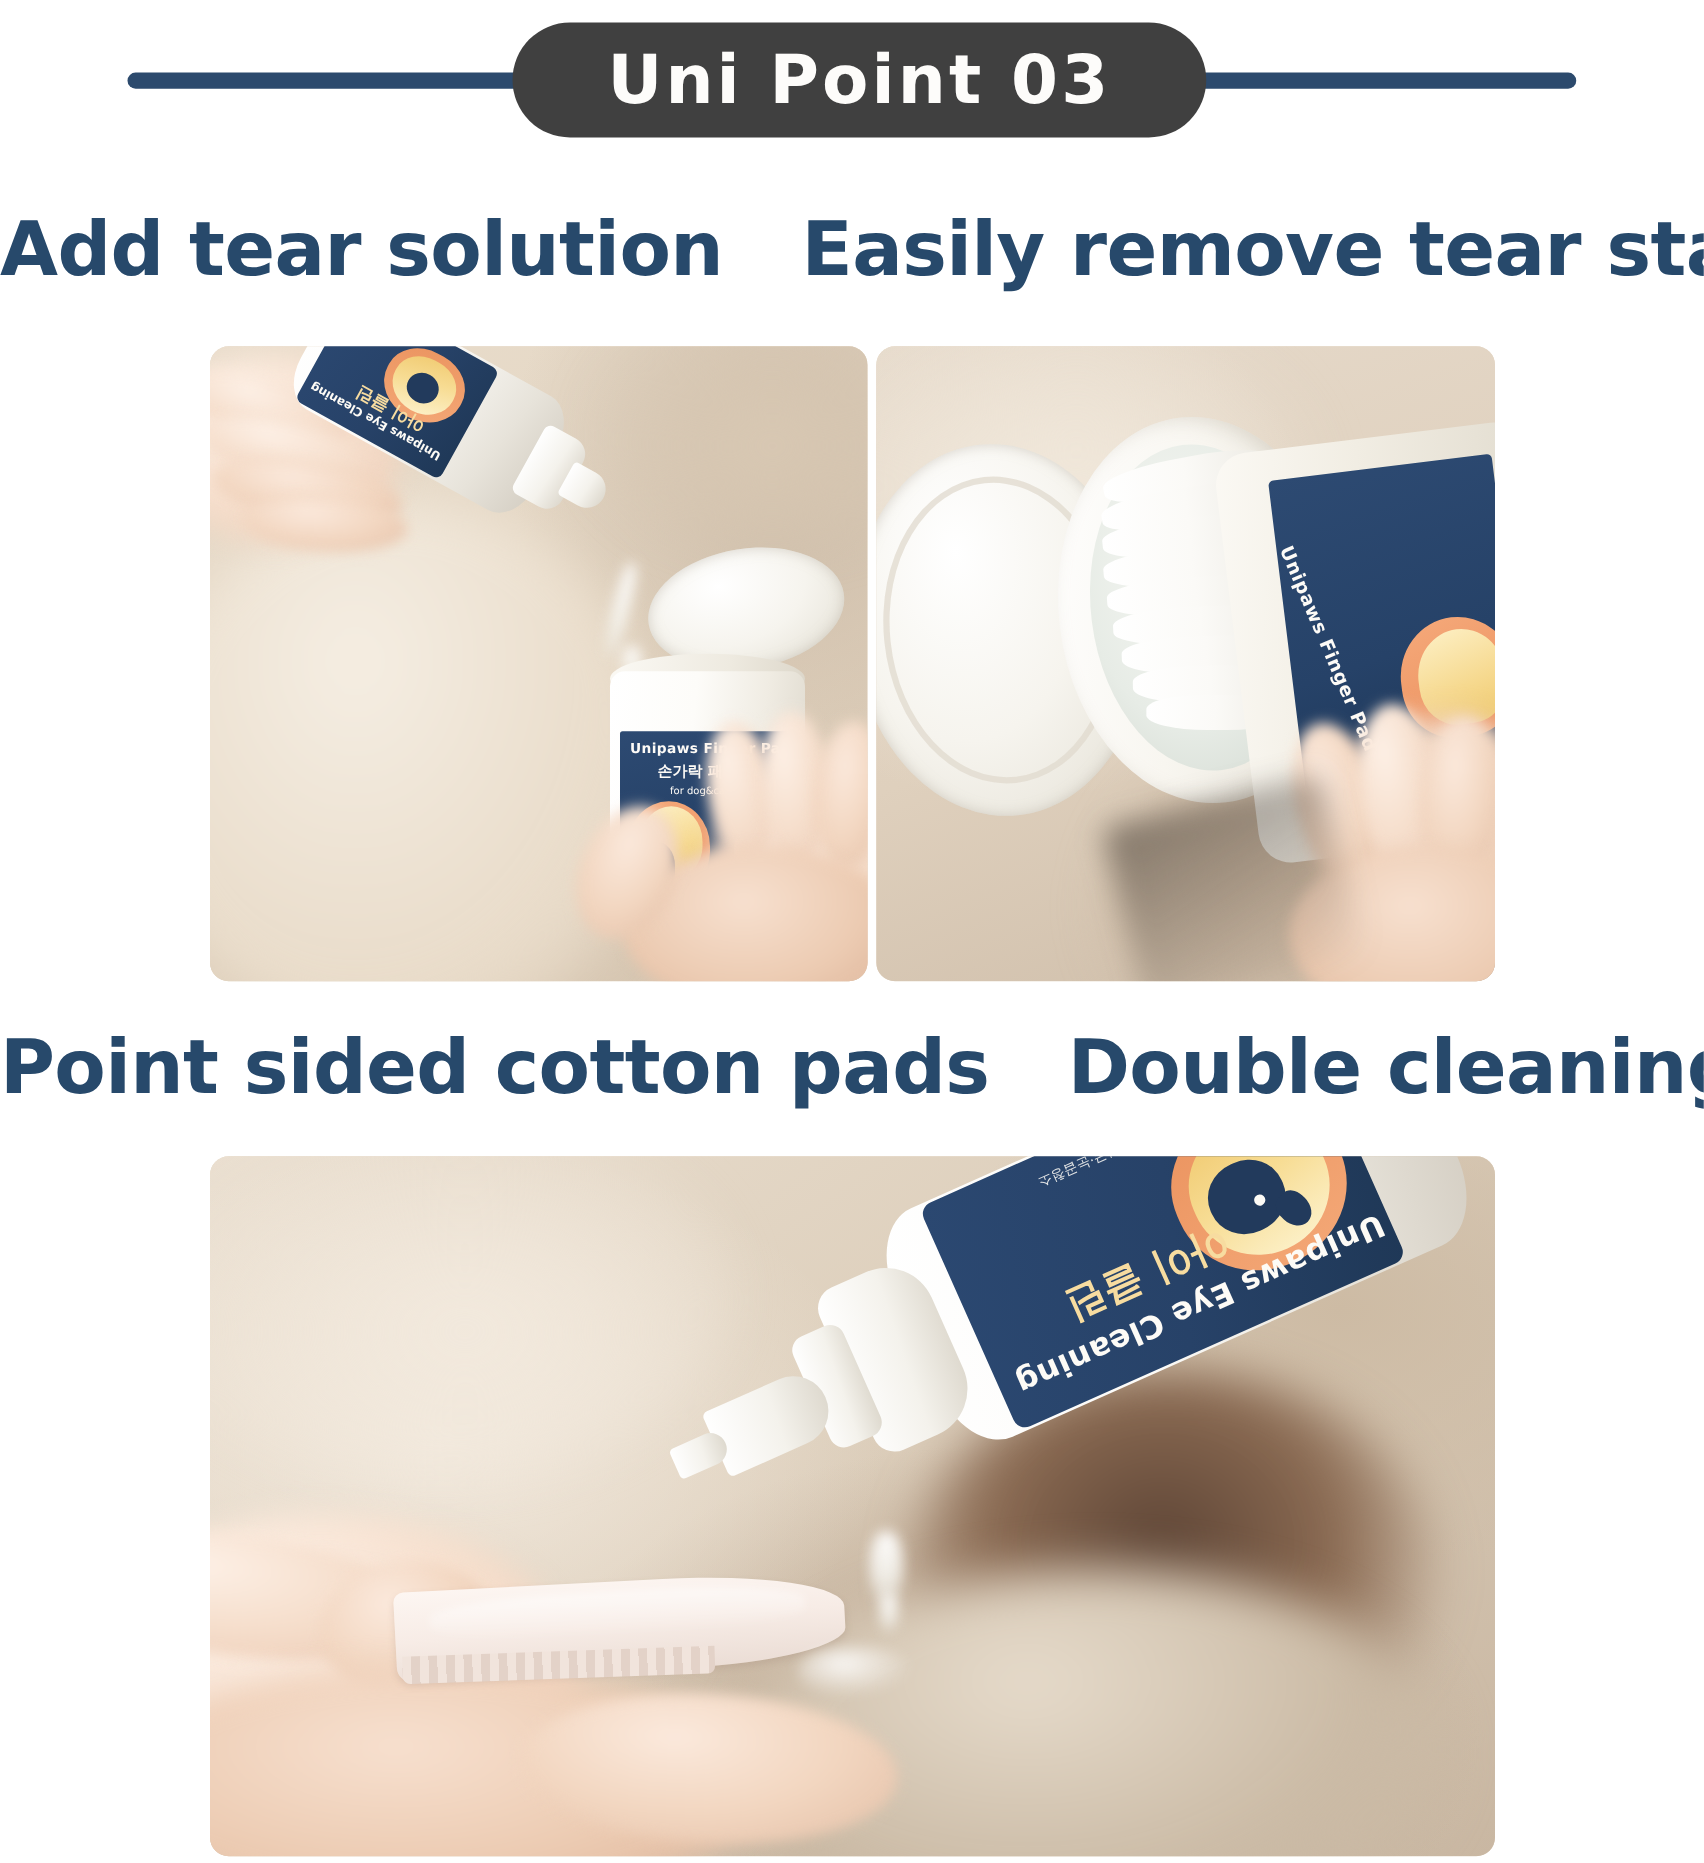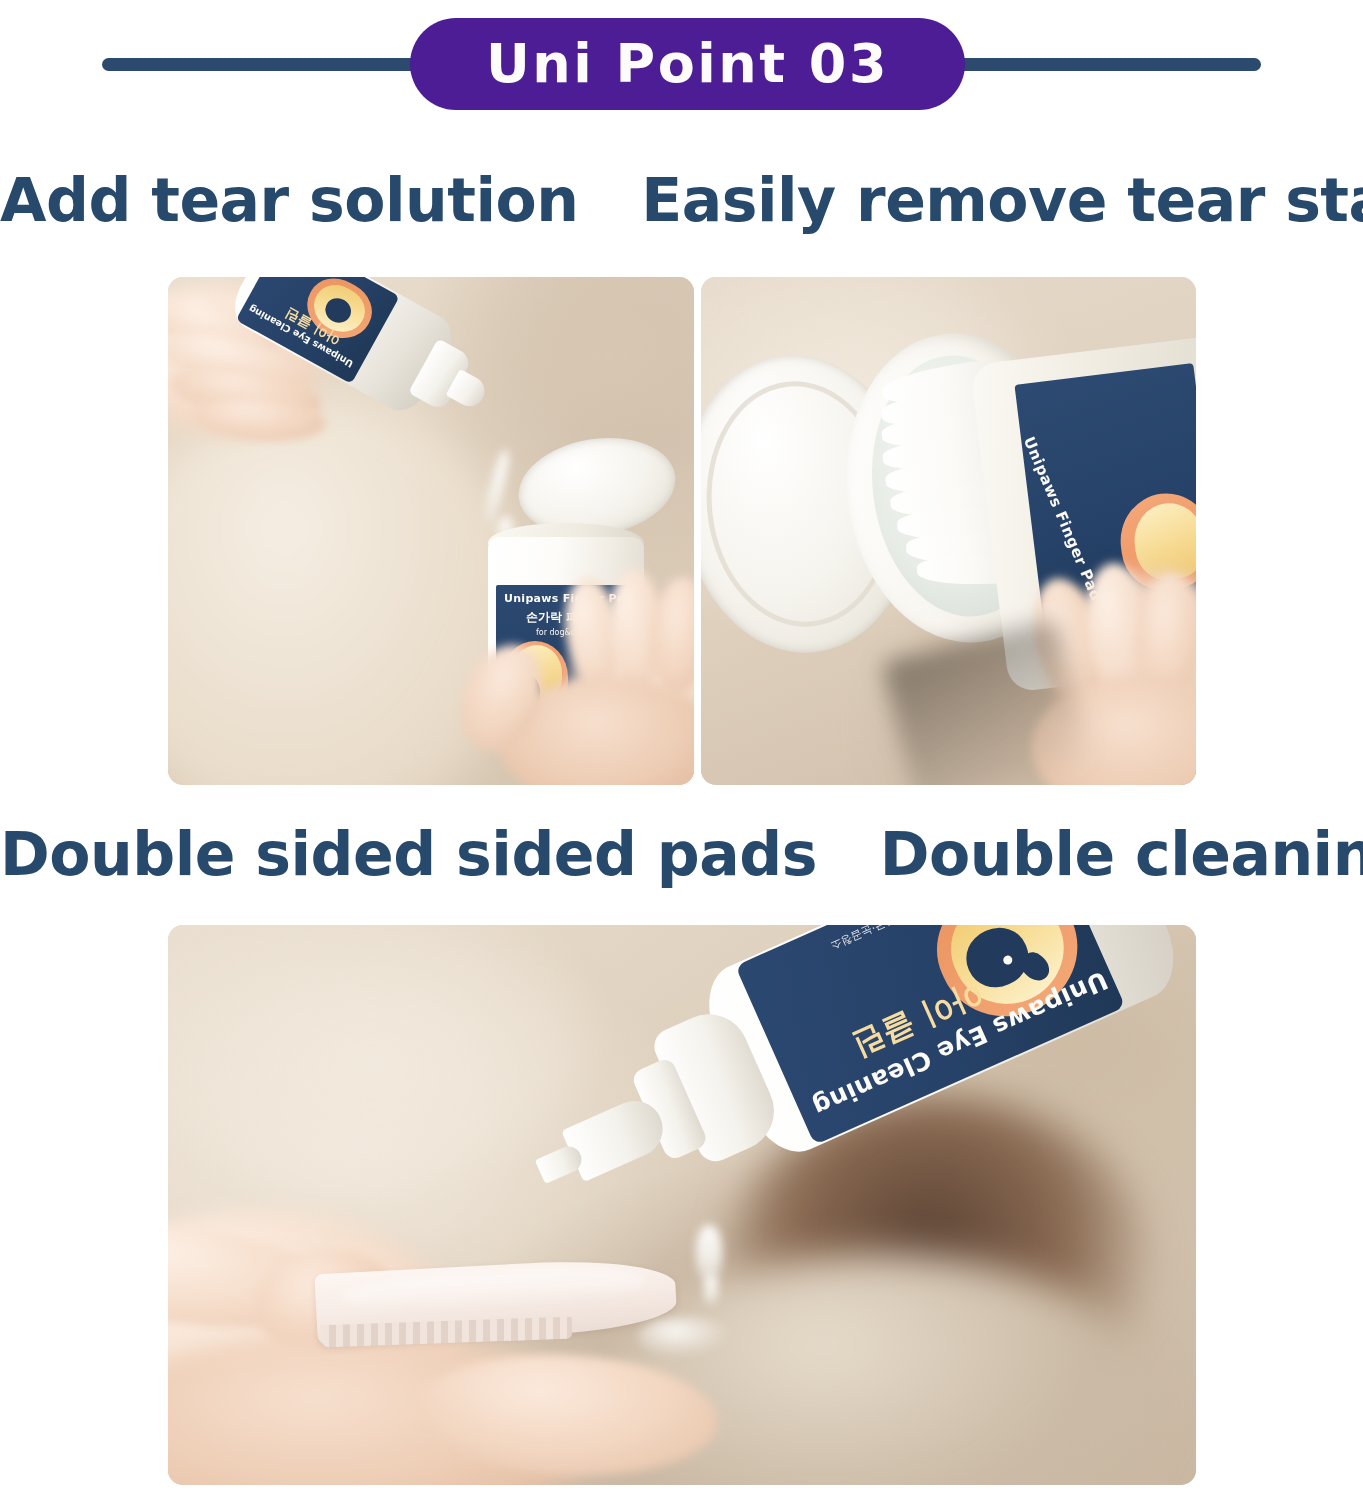--- a/index.html
+++ b/index.html
@@ -44,7 +44,7 @@
     min-width: 555px;
     height: 92px;
     border-radius: 46px;
-    background: #4c1d95;
+    background: #404040;
     display: flex;
     align-items: center;
     justify-content: center;

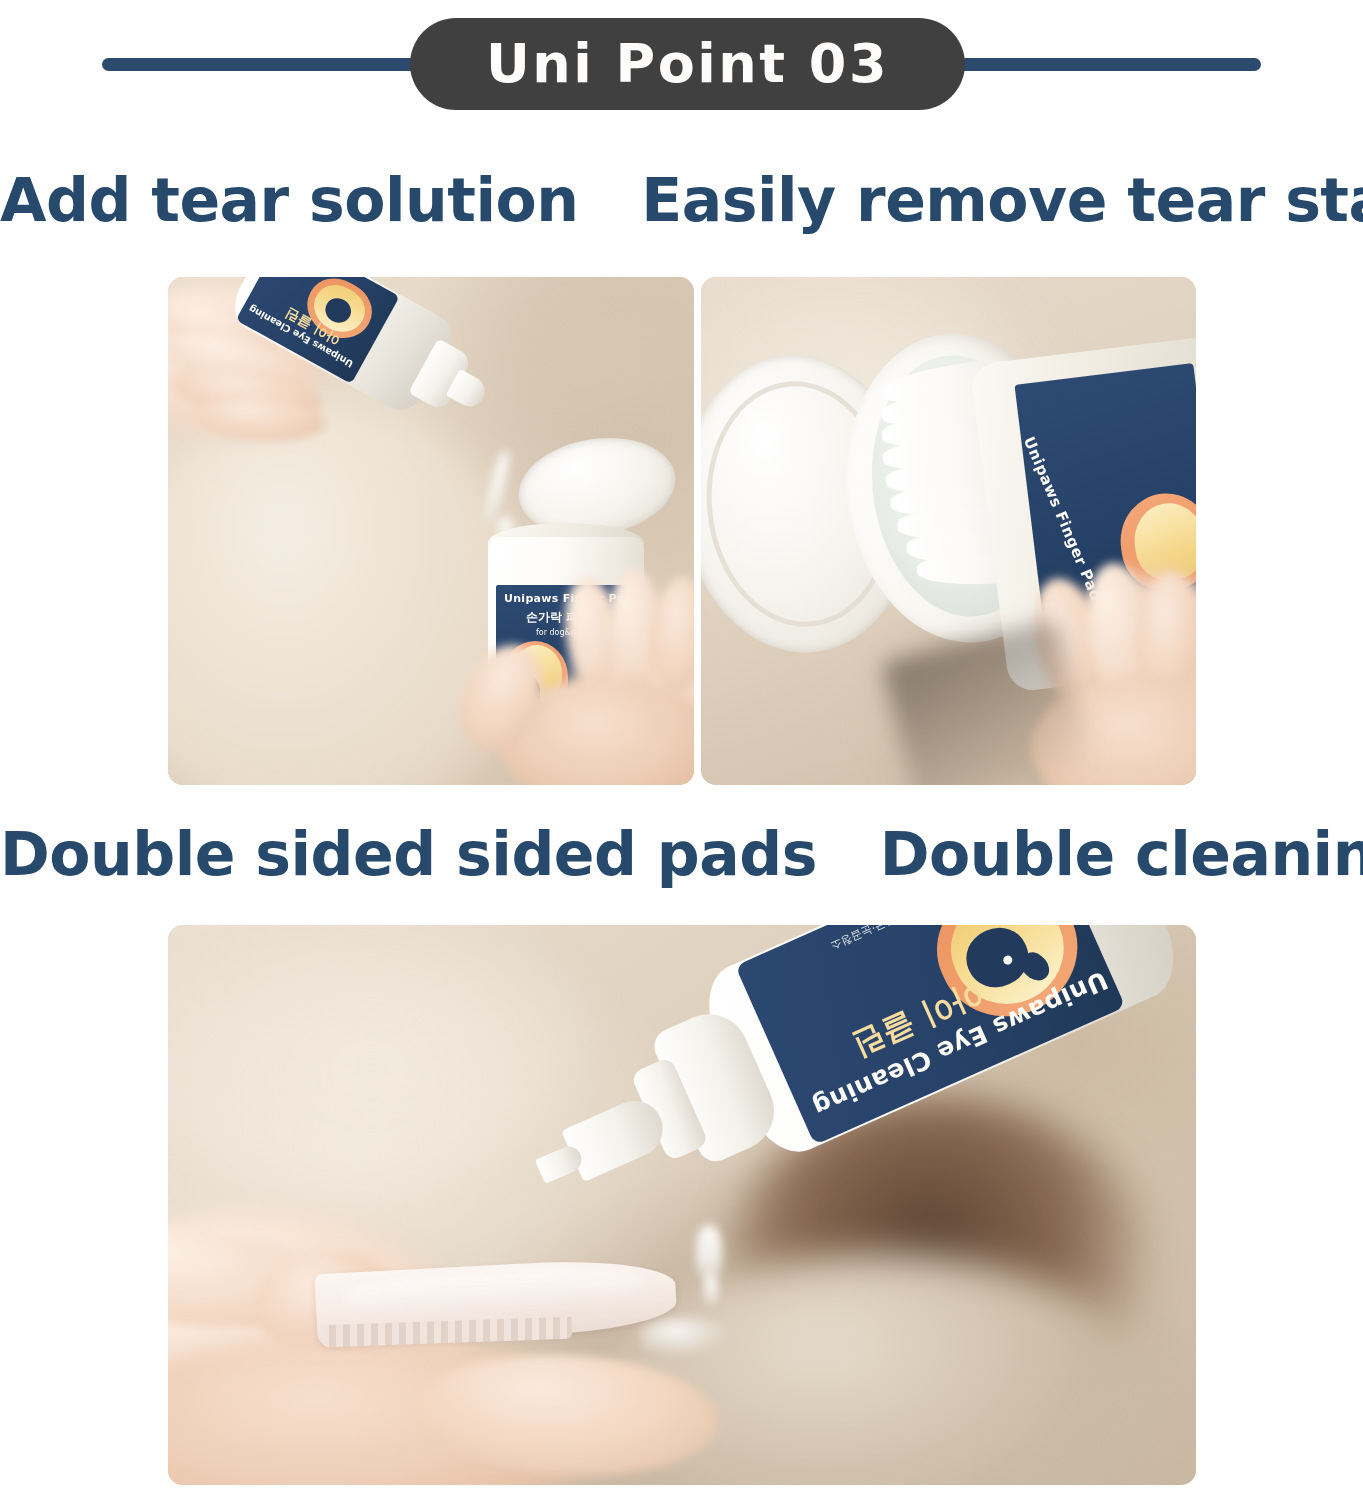--- a/index.html
+++ b/index.html
@@ -400,7 +400,7 @@
   </div>
 
   <div class="headline headline-2">
-    <span>Double sided sided pads</span>
+    <span>Point sided cotton pads</span>
     <span class="sp"></span>
     <span>Double cleaning</span>
   </div>

